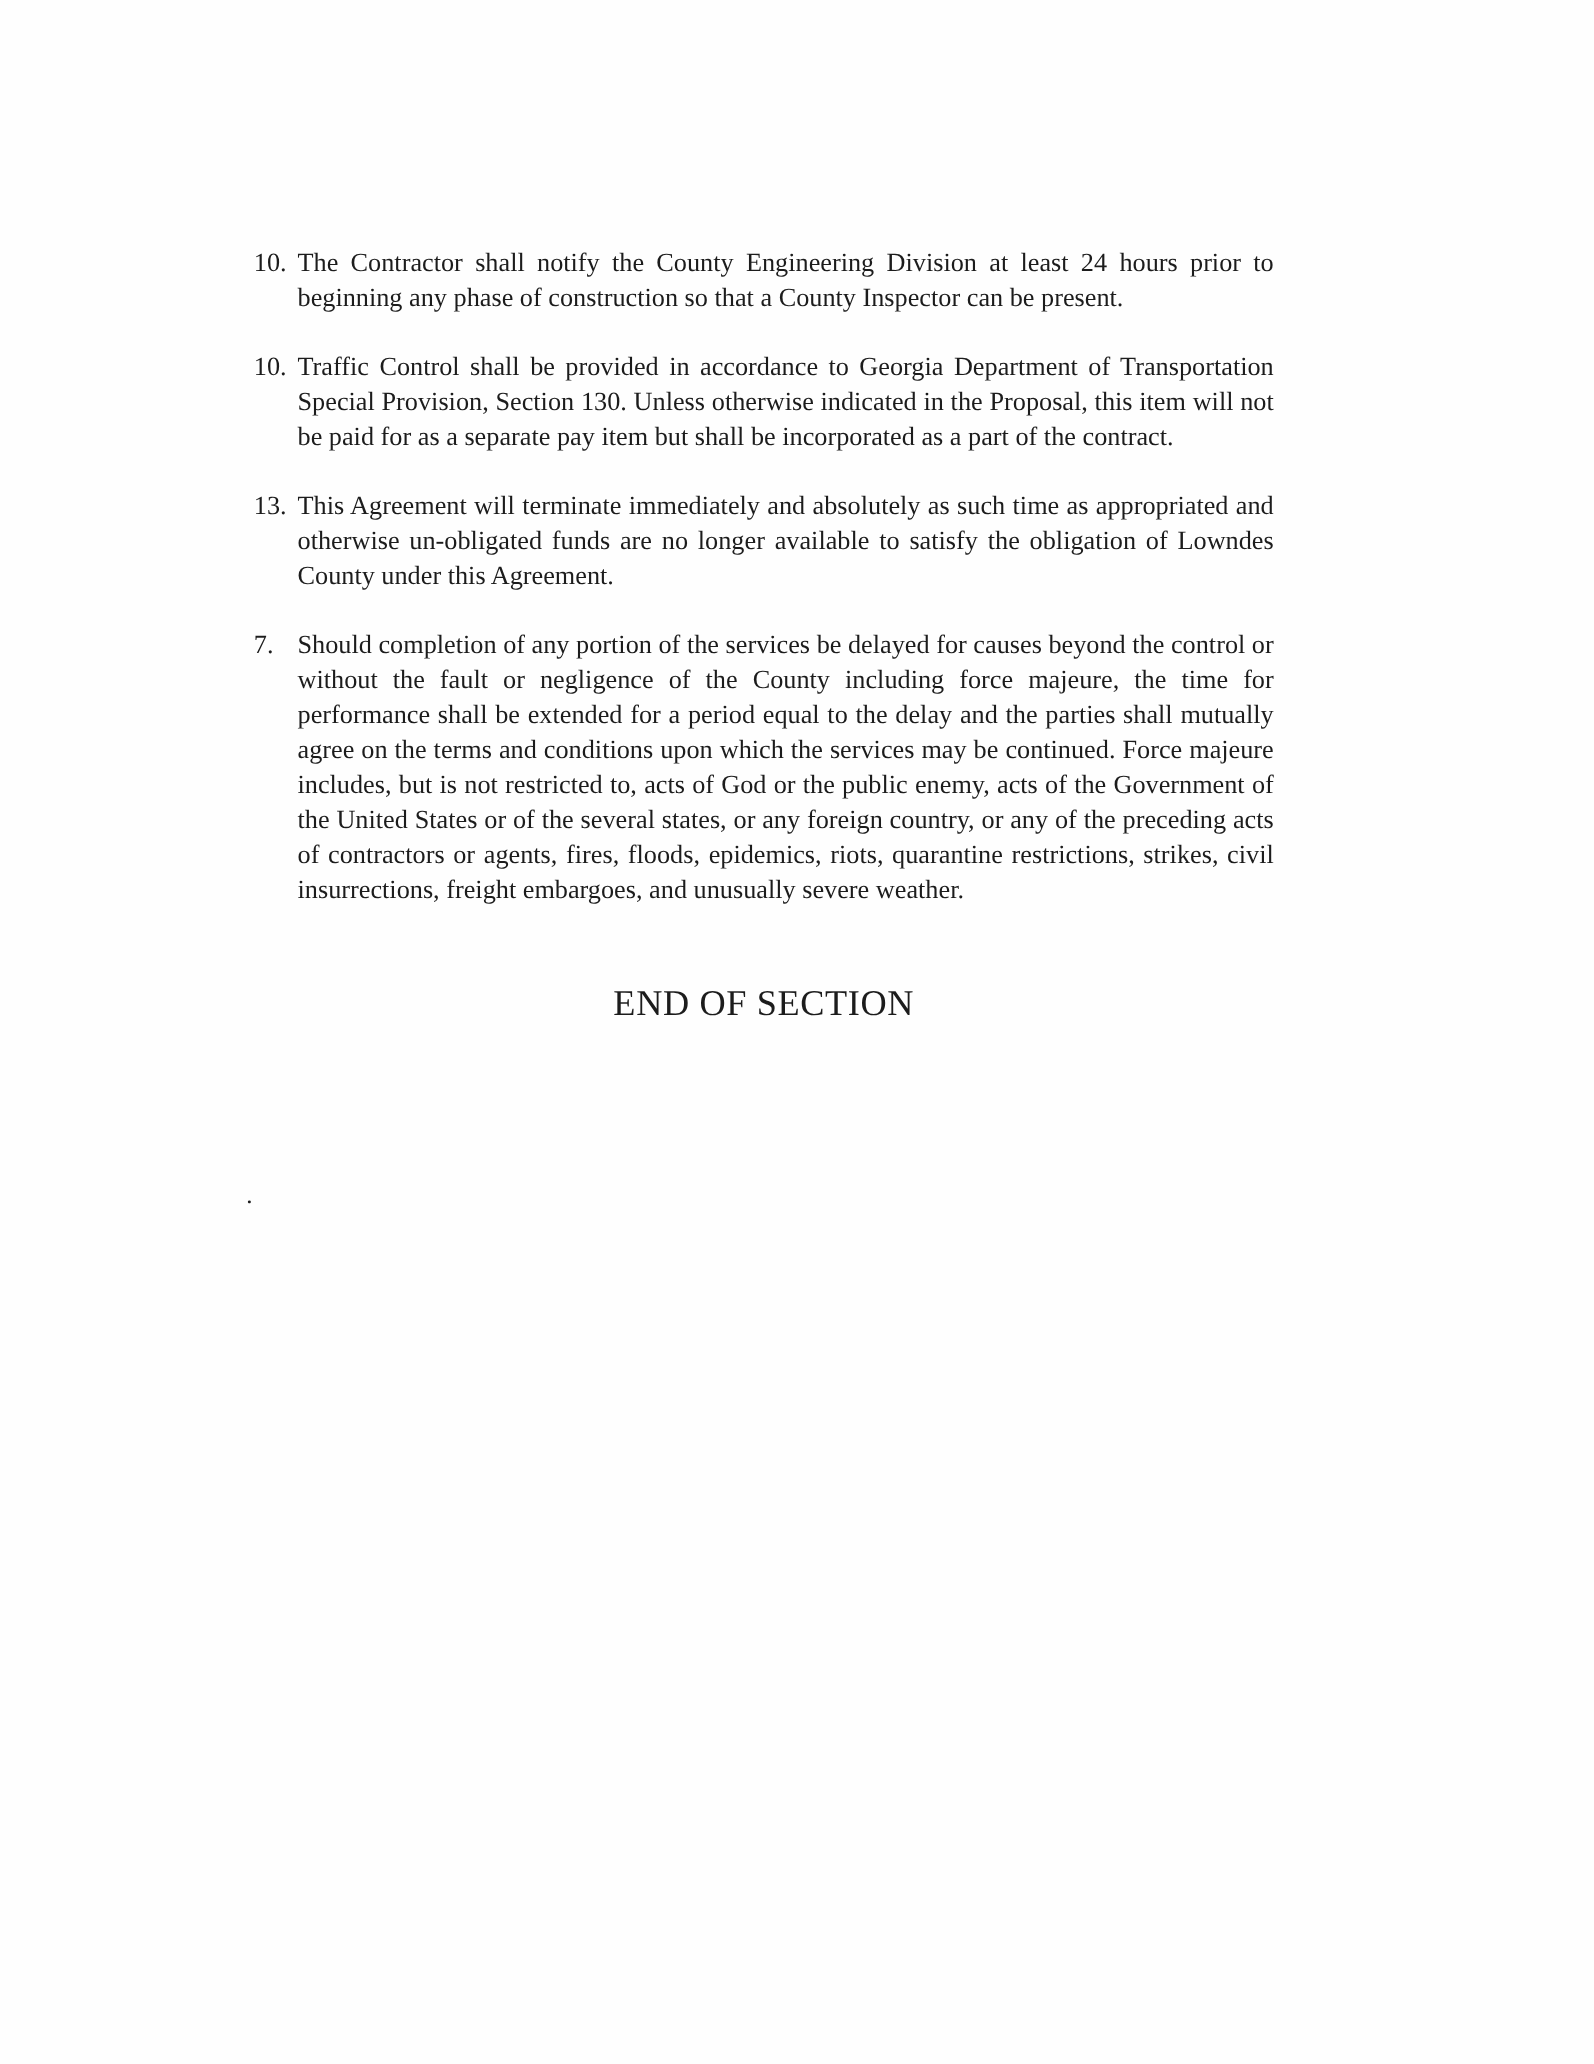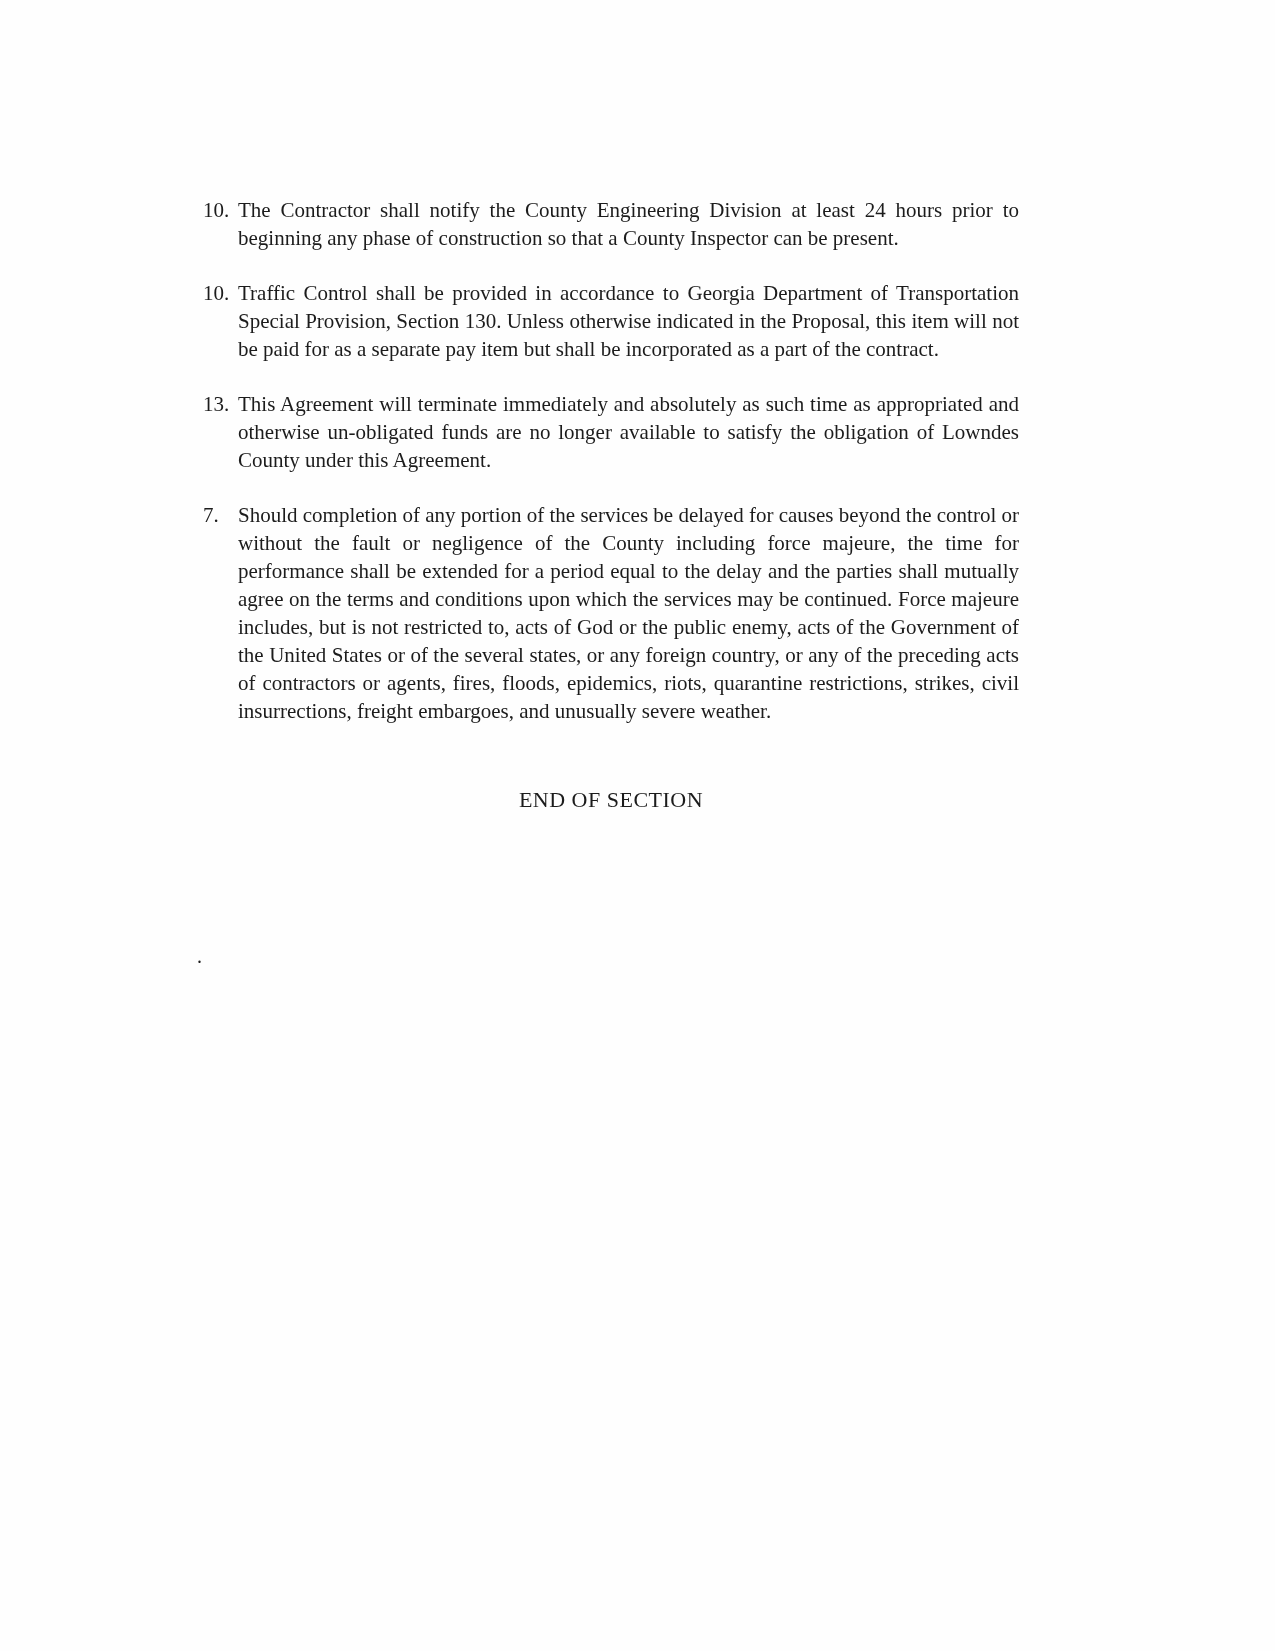--- a/index.html
+++ b/index.html
@@ -43,7 +43,7 @@
     margin-top: 62px;
     width: 816px;
     text-align: center;
-    font-size: 22px;
+    font-size: 29px;
     letter-spacing: 0.5px;
   }
   .stray-dot {

